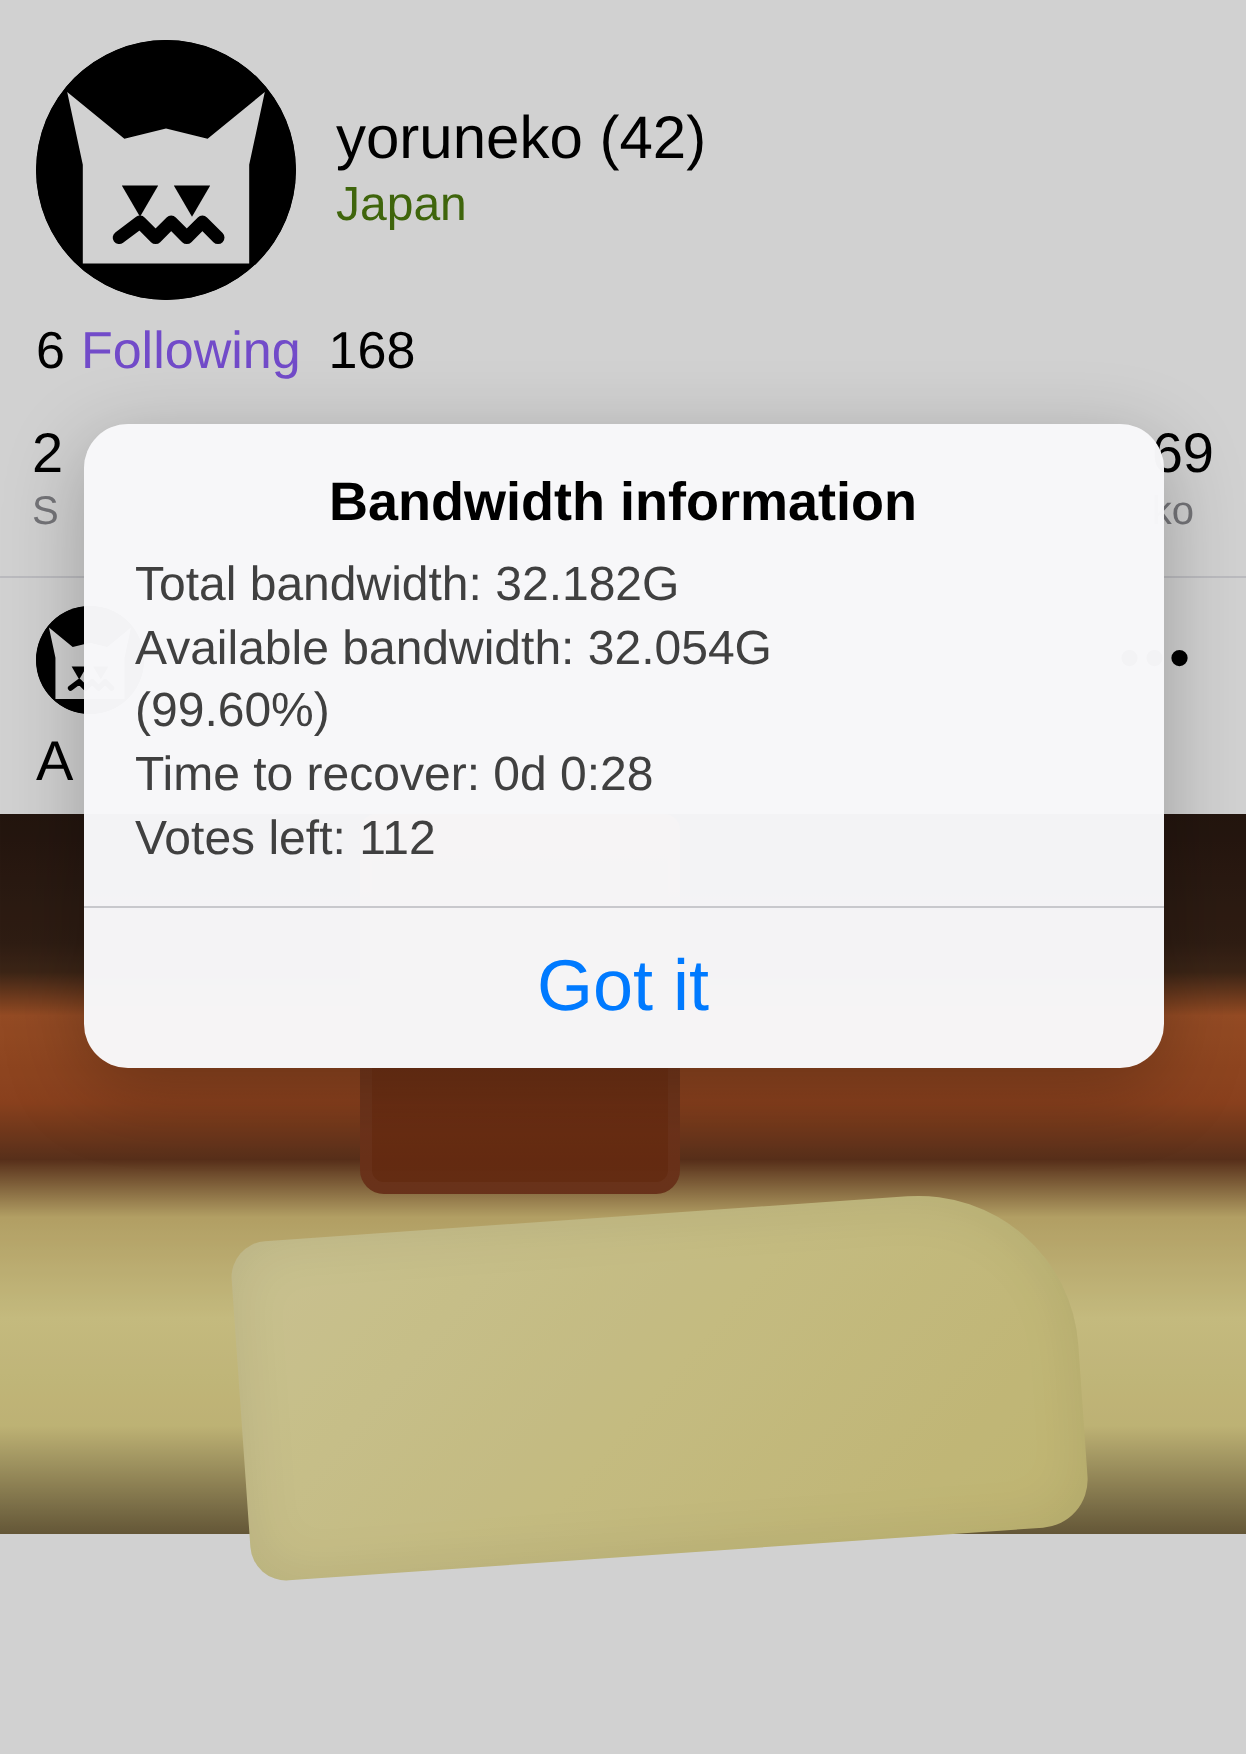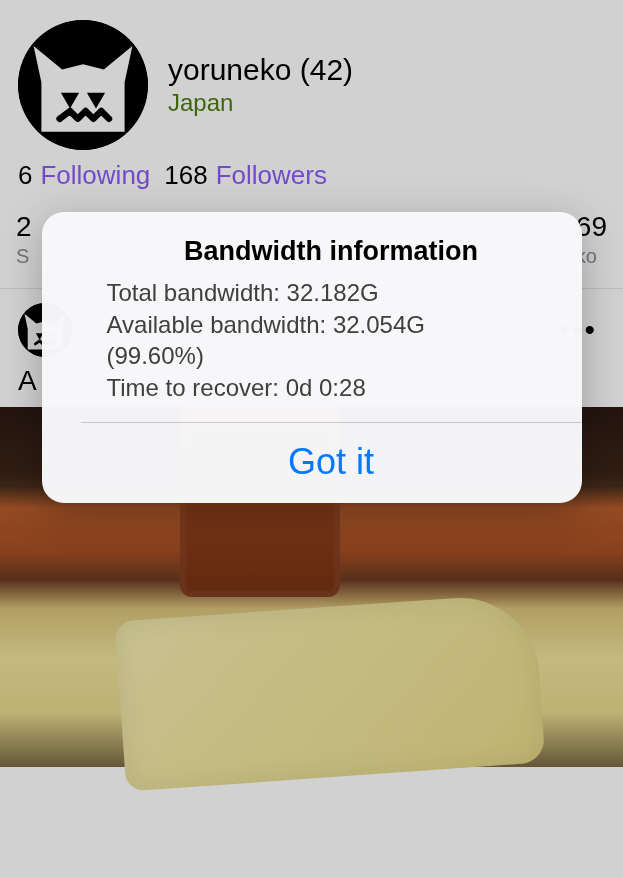--- a/index.html
+++ b/index.html
@@ -76,7 +76,6 @@
     <span class="num">6</span>
     <span class="lbl">Following</span>
     <span class="num" style="margin-left:6px;">168</span>
-    <span class="lbl">Followers</span>
   </div>
 
   <div class="stats-row">

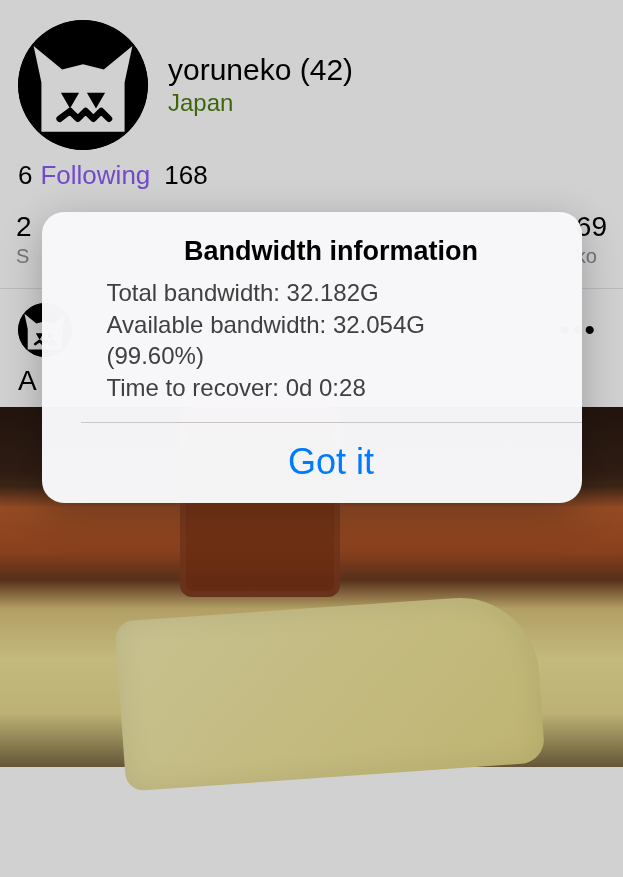--- a/index.html
+++ b/index.html
@@ -44,7 +44,7 @@
   .scrim { position:absolute; inset:0; background:rgba(0,0,0,0.18); }
 
   
-  .alert { position:absolute; left:50%; top:212px; transform:translateX(-50%); width:540px; background:rgba(248,248,250,0.98); border-radius:22px; box-shadow:0 10px 40px rgba(0,0,0,0.25); overflow:hidden;padding-left:39px; }
+  .alert { position:absolute; left:50%; top:212px; transform:translateX(-50%); width:540px; background:rgba(248,248,250,0.98); border-radius:22px; box-shadow:0 10px 40px rgba(0,0,0,0.25); overflow:hidden; }
   .alert-body { padding:24px 26px 18px 26px; }
   .alert-title { font-size:27px; font-weight:600; text-align:center; margin-bottom:10px; color:#000;}
   .alert-text { font-size:24px; line-height:1.32; color:#404040; text-align:left;}

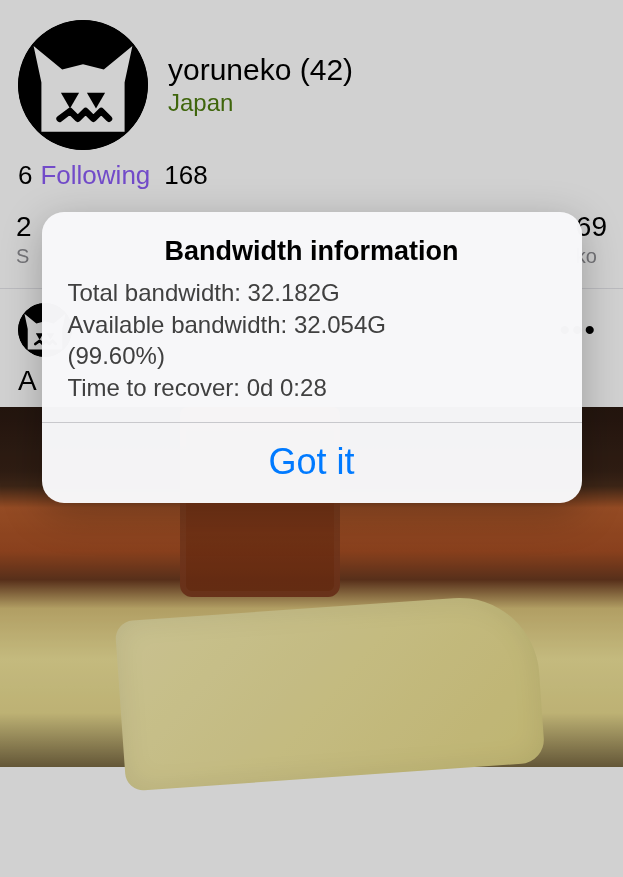--- a/index.html
+++ b/index.html
@@ -123,6 +123,7 @@
         <div>Available bandwidth: 32.054G</div>
         <div>(99.60%)</div>
         <div>Time to recover: 0d 0:28</div>
+        <div>Votes left: 112</div>
       </div>
     </div>
     <div class="alert-divider"></div>

